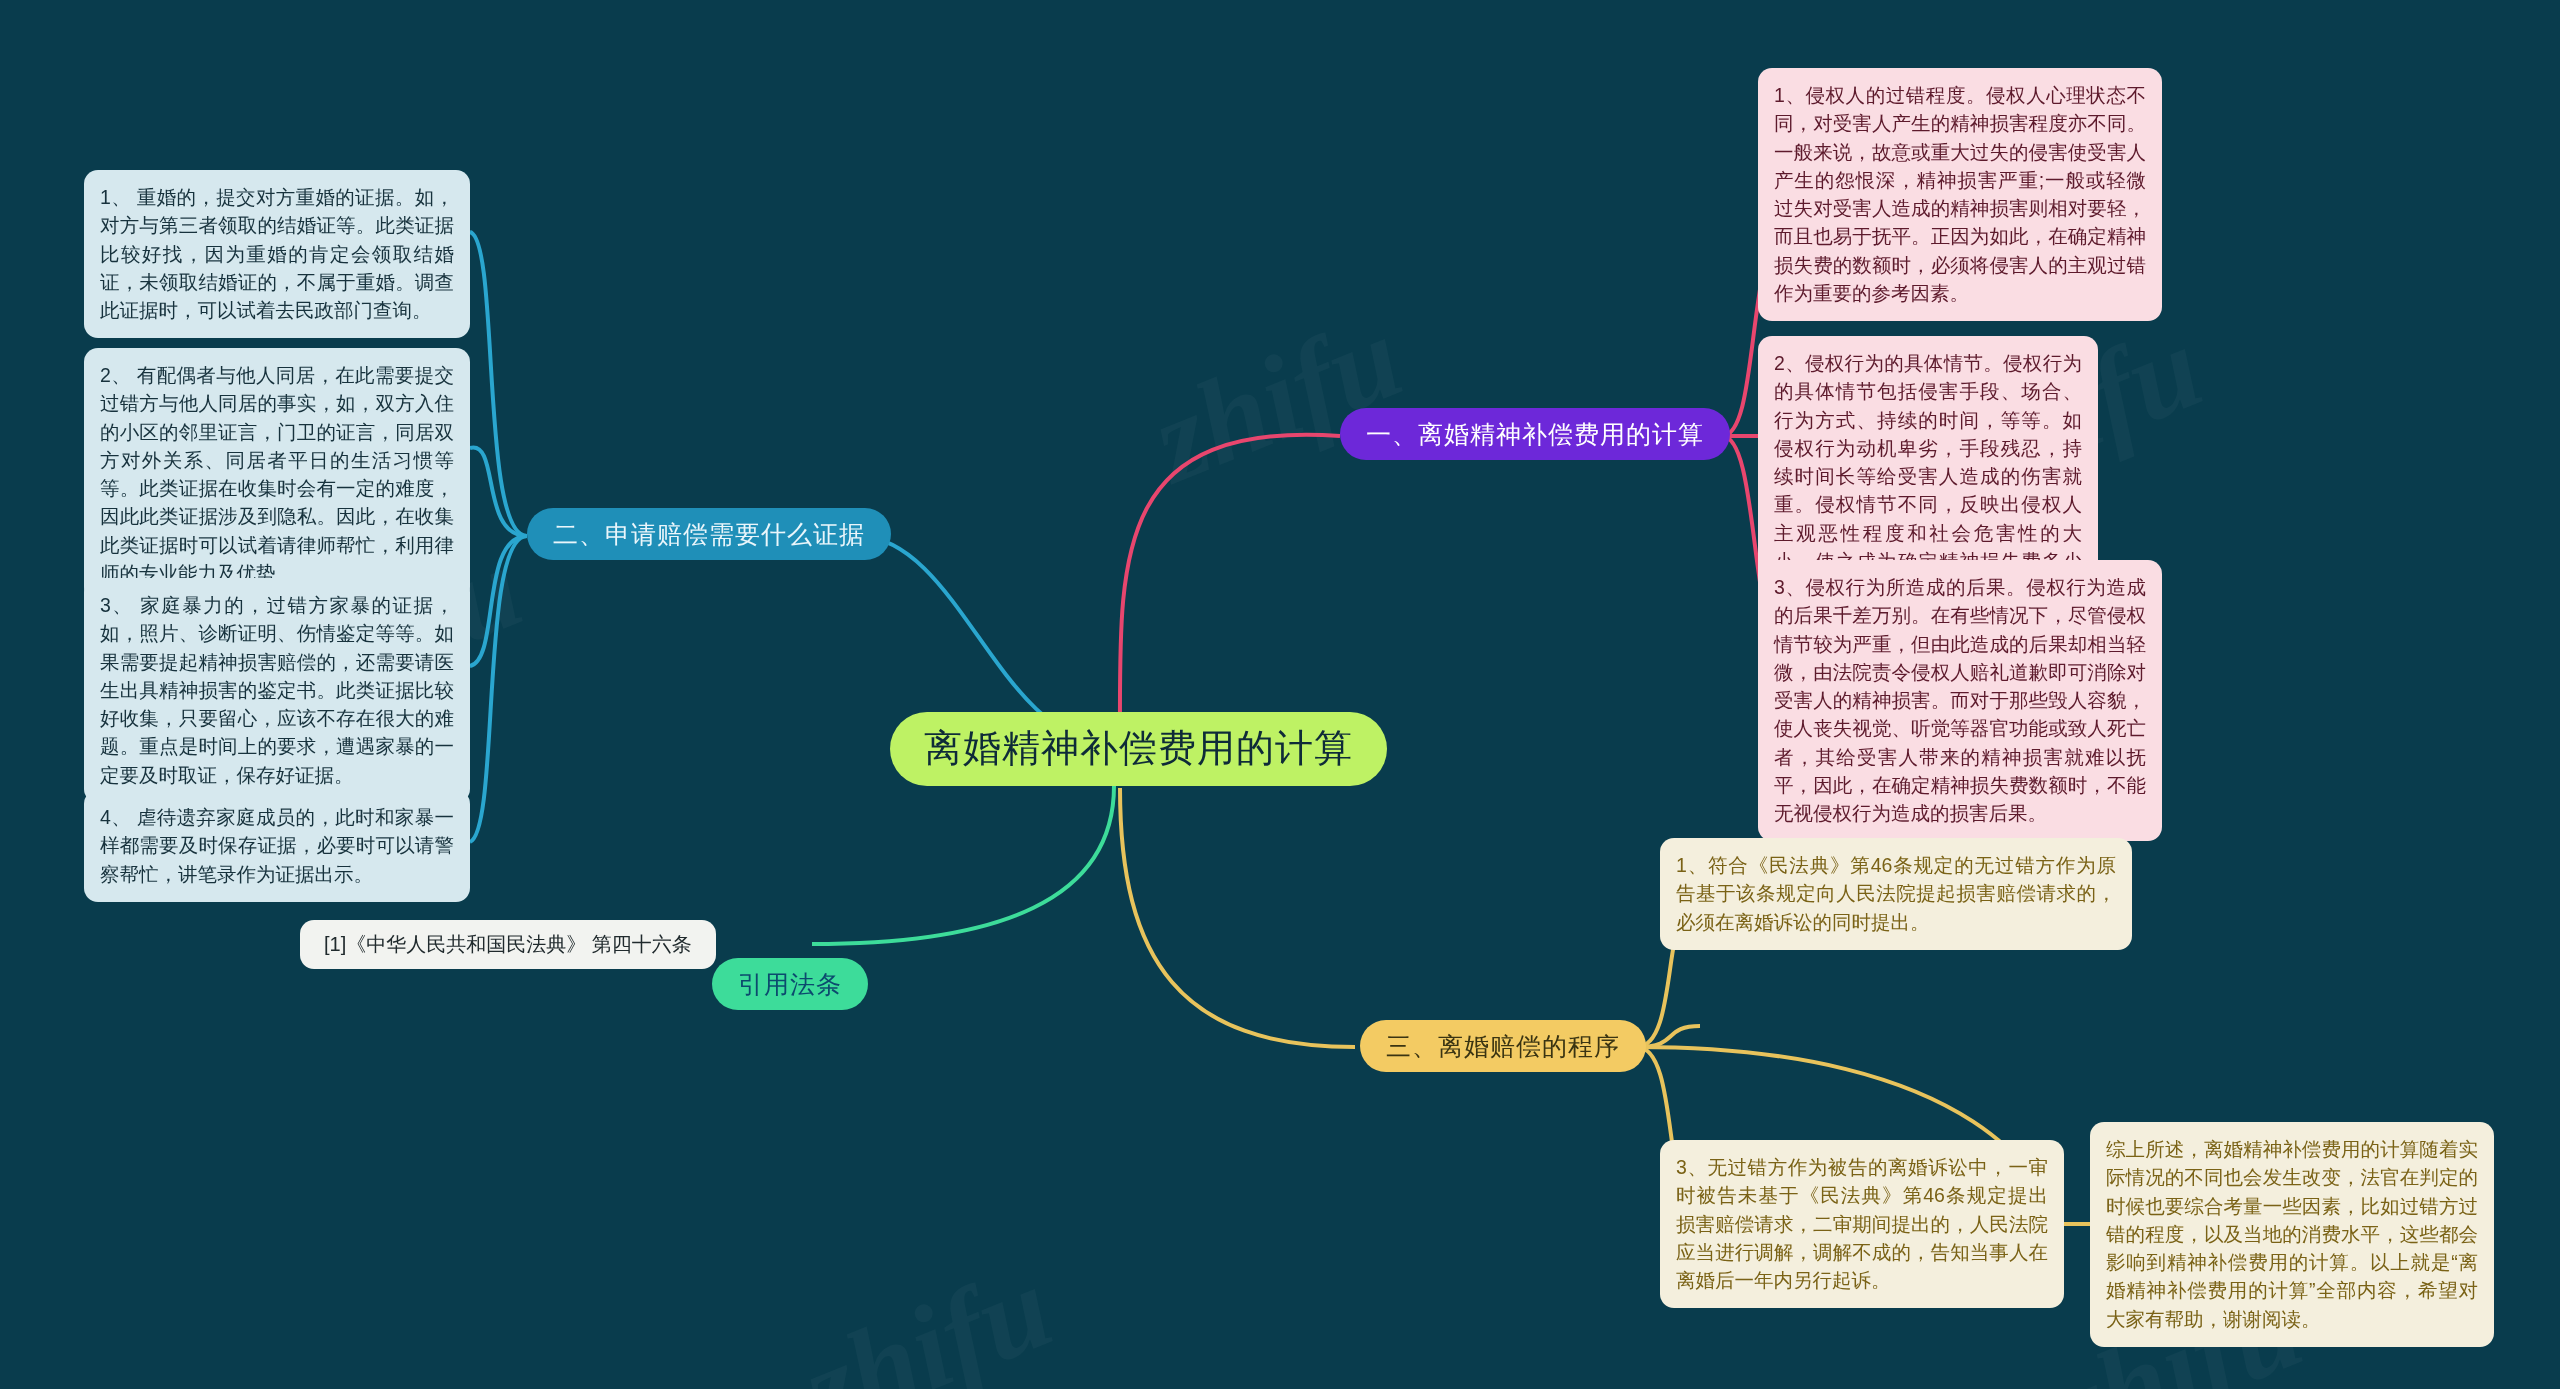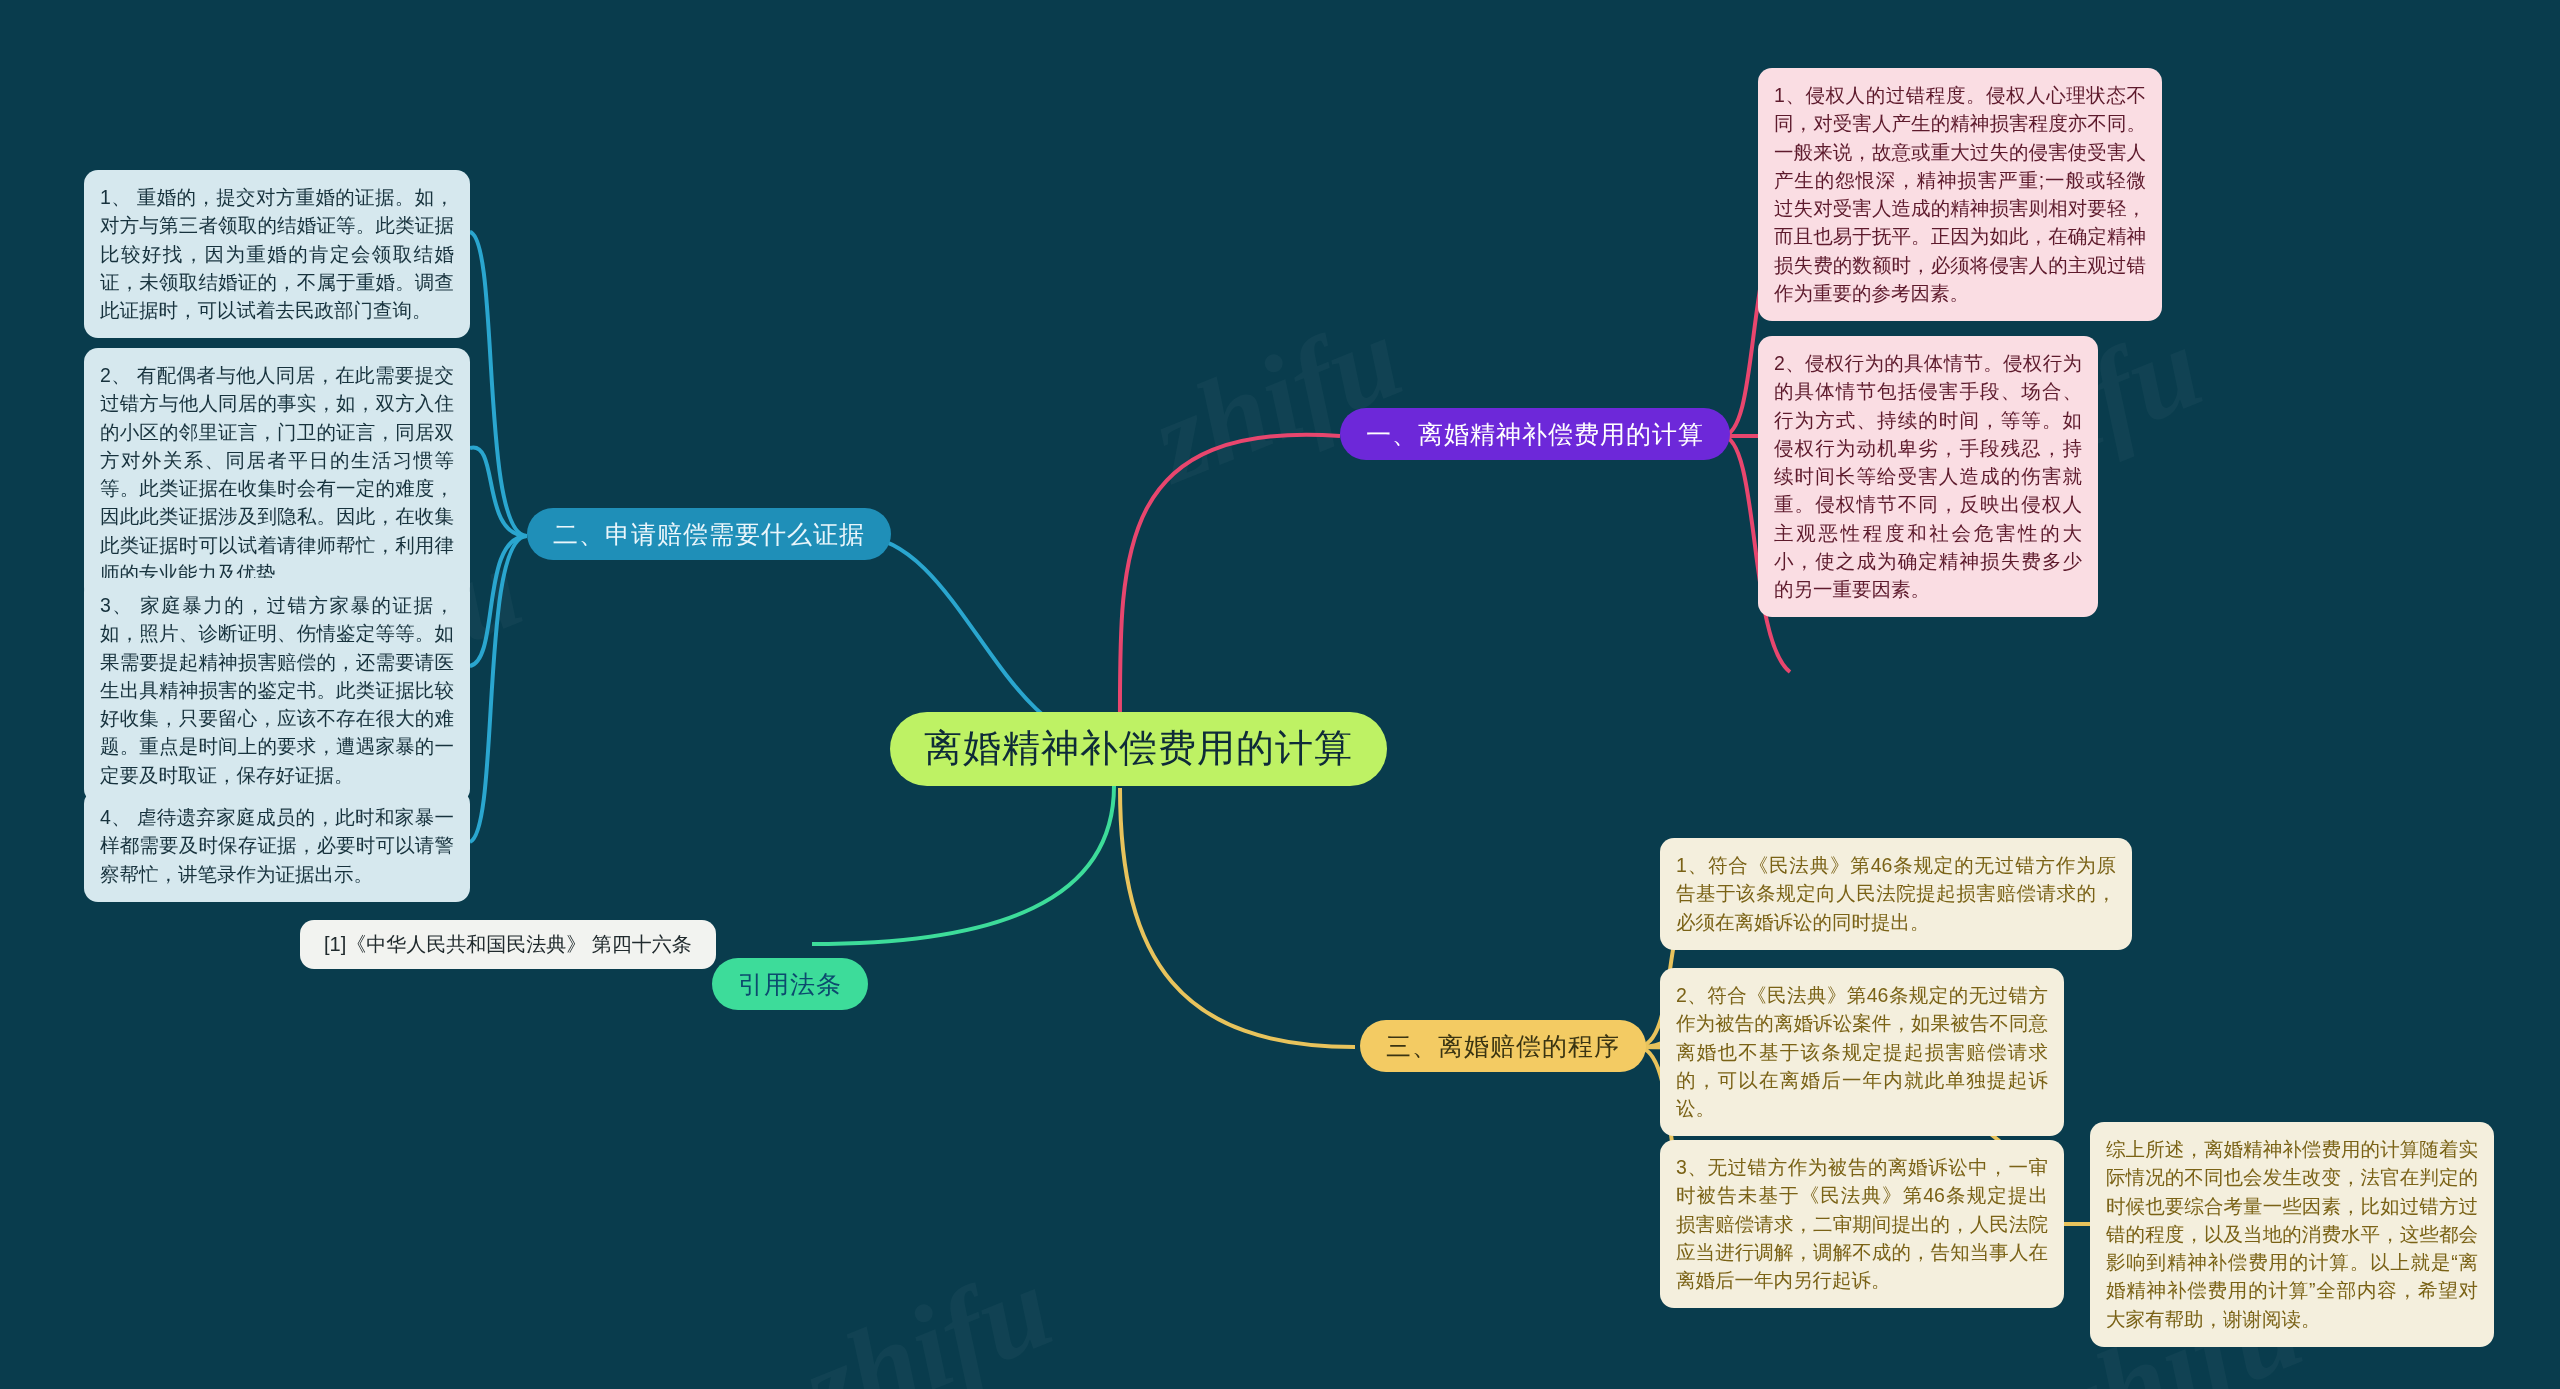--- a/index.html
+++ b/index.html
@@ -104,6 +104,7 @@
 
   <div class="node card card-pink" style="left:1758px;top:68px;width:404px;">1、侵权人的过错程度。侵权人心理状态不同，对受害人产生的精神损害程度亦不同。一般来说，故意或重大过失的侵害使受害人产生的怨恨深，精神损害严重;一般或轻微过失对受害人造成的精神损害则相对要轻，而且也易于抚平。正因为如此，在确定精神损失费的数额时，必须将侵害人的主观过错作为重要的参考因素。</div>
   <div class="node card card-pink" style="left:1758px;top:336px;width:340px;">2、侵权行为的具体情节。侵权行为的具体情节包括侵害手段、场合、行为方式、持续的时间，等等。如侵权行为动机卑劣，手段残忍，持续时间长等给受害人造成的伤害就重。侵权情节不同，反映出侵权人主观恶性程度和社会危害性的大小，使之成为确定精神损失费多少的另一重要因素。</div>
+  <div class="node card card-pink" style="left:1758px;top:560px;width:404px;">3、侵权行为所造成的后果。侵权行为造成的后果千差万别。在有些情况下，尽管侵权情节较为严重，但由此造成的后果却相当轻微，由法院责令侵权人赔礼道歉即可消除对受害人的精神损害。而对于那些毁人容貌，使人丧失视觉、听觉等器官功能或致人死亡者，其给受害人带来的精神损害就难以抚平，因此，在确定精神损失费数额时，不能无视侵权行为造成的损害后果。</div>
 
   <div class="node pill pill-blue" style="left:527px;top:508px;">二、申请赔偿需要什么证据</div>
 

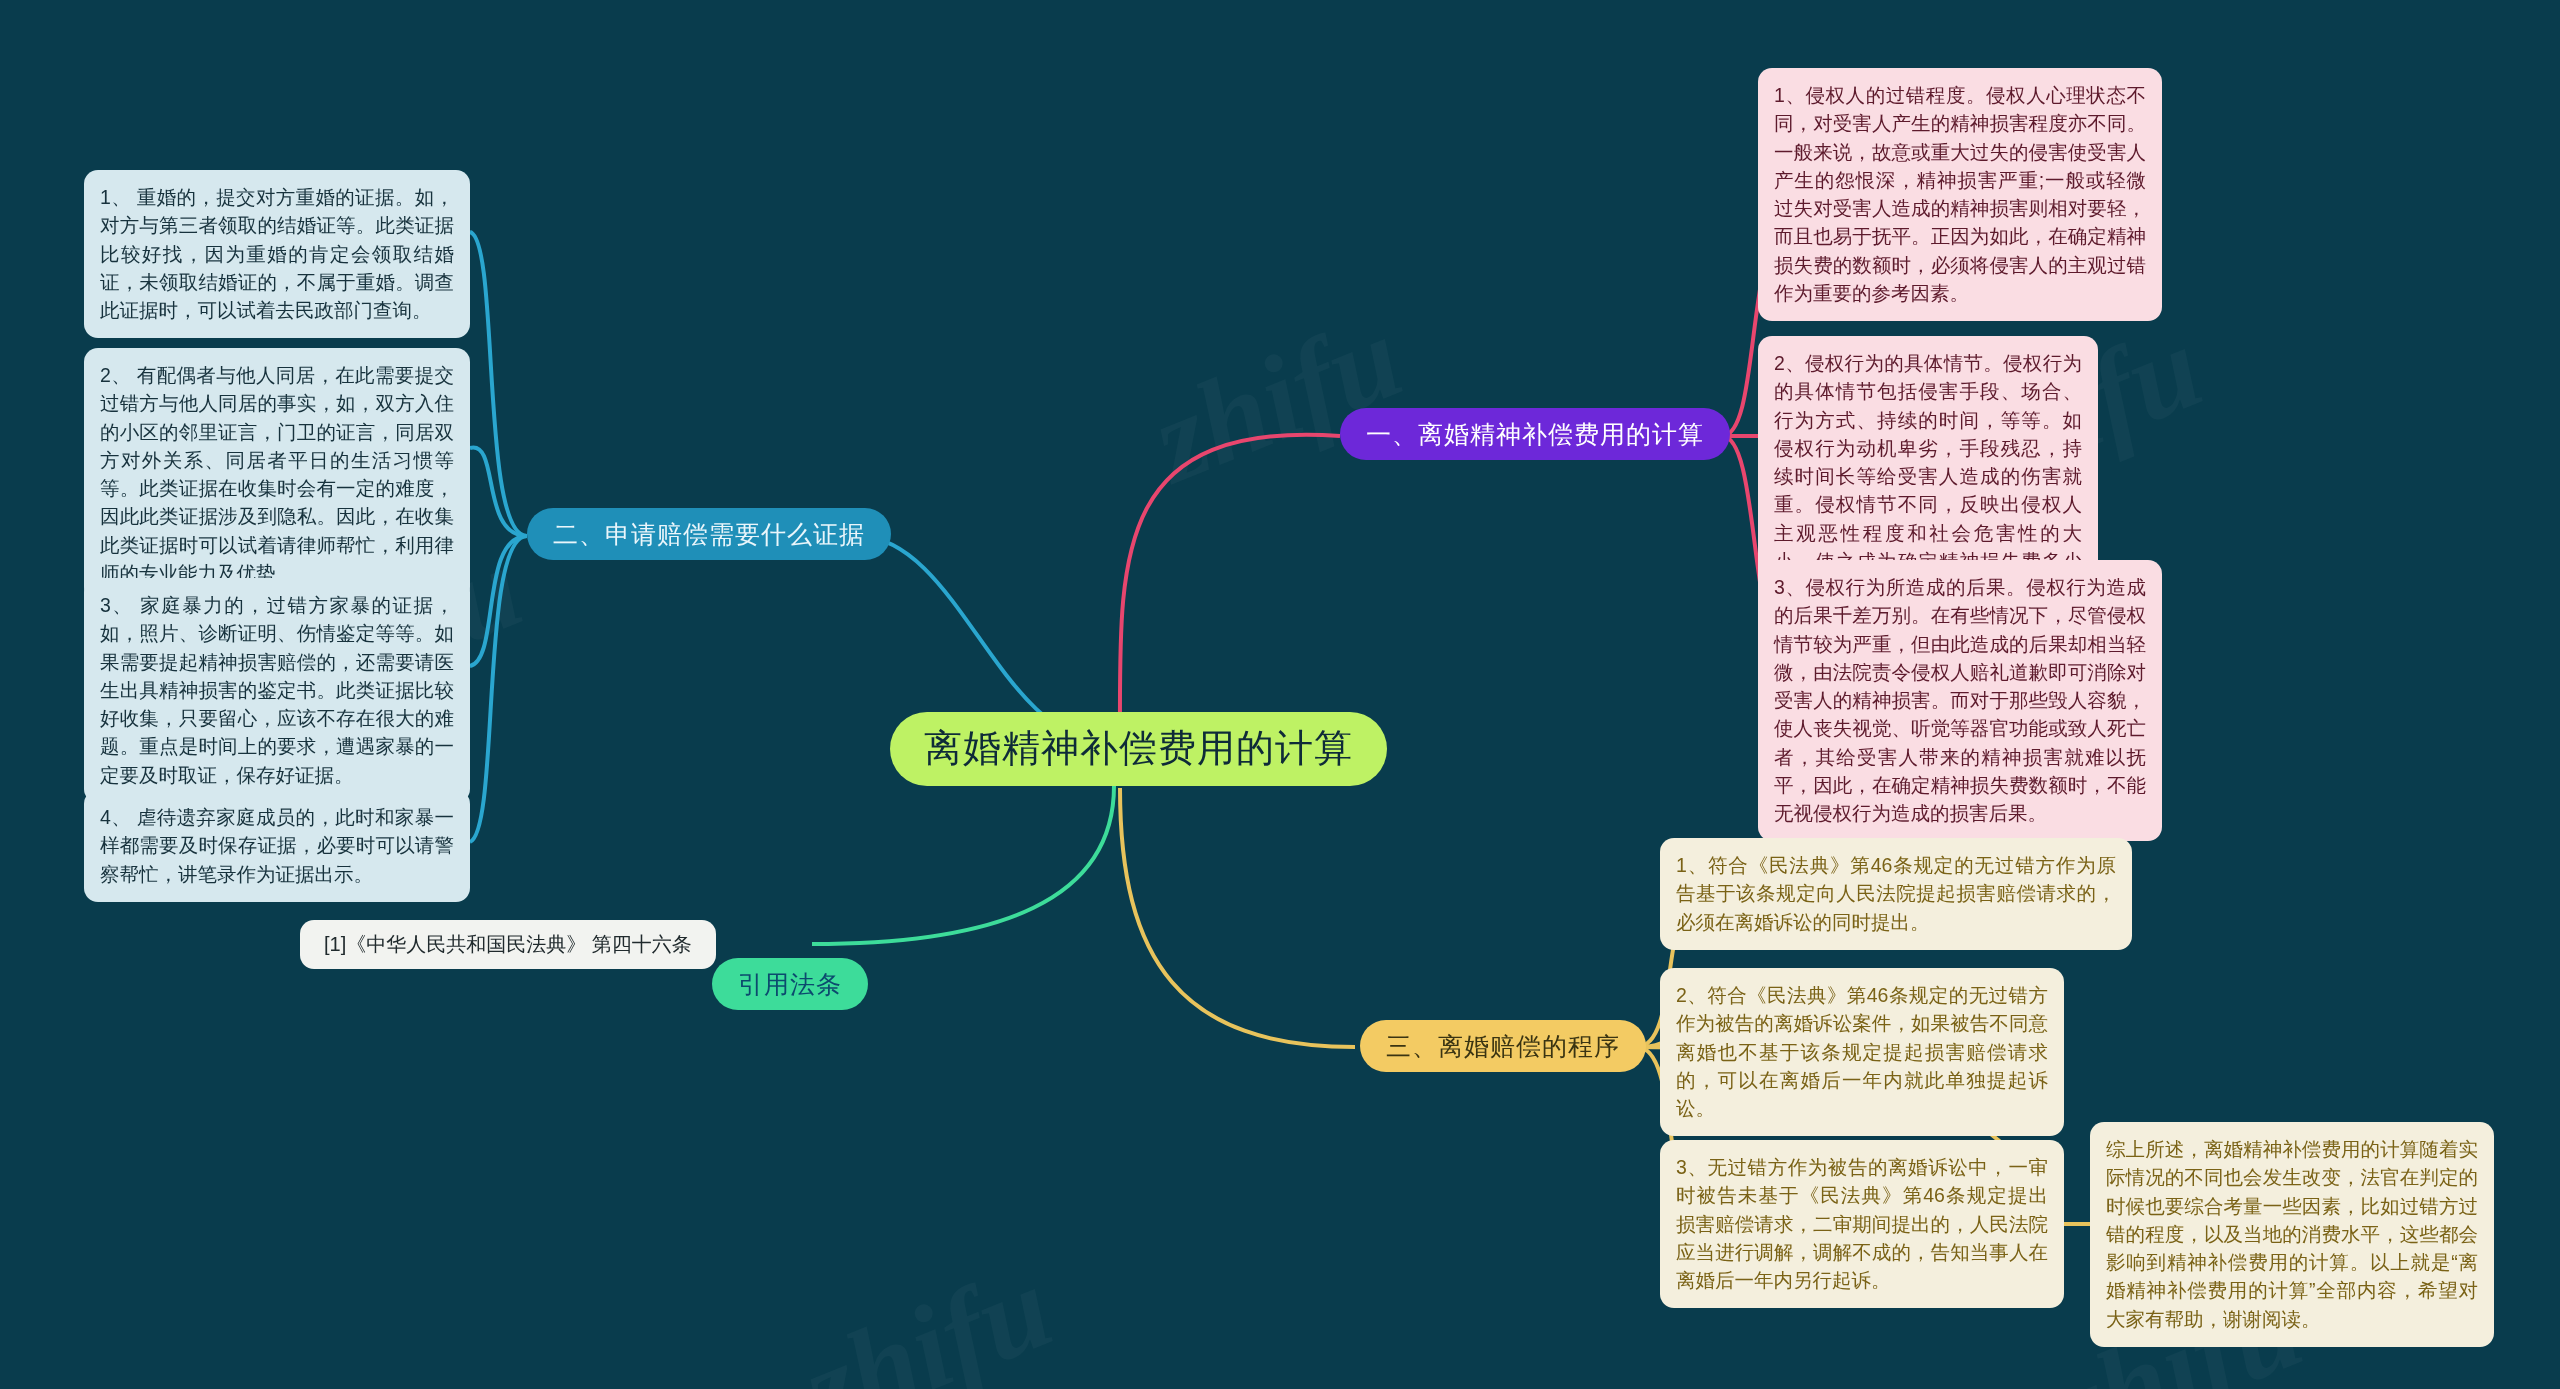--- a/index.html
+++ b/index.html
@@ -119,7 +119,6 @@
   <div class="node pill pill-yellow" style="left:1360px;top:1020px;">三、离婚赔偿的程序</div>
 
   <div class="node card card-cream" style="left:1660px;top:838px;width:472px;">1、符合《民法典》第46条规定的无过错方作为原告基于该条规定向人民法院提起损害赔偿请求的，必须在离婚诉讼的同时提出。</div>
-  <div class="node card card-cream" style="left:1660px;top:968px;width:404px;">2、符合《民法典》第46条规定的无过错方作为被告的离婚诉讼案件，如果被告不同意离婚也不基于该条规定提起损害赔偿请求的，可以在离婚后一年内就此单独提起诉讼。</div>
   <div class="node card card-cream" style="left:1660px;top:1140px;width:404px;">3、无过错方作为被告的离婚诉讼中，一审时被告未基于《民法典》第46条规定提出损害赔偿请求，二审期间提出的，人民法院应当进行调解，调解不成的，告知当事人在离婚后一年内另行起诉。</div>
   <div class="node card card-cream" style="left:2090px;top:1122px;width:404px;">综上所述，离婚精神补偿费用的计算随着实际情况的不同也会发生改变，法官在判定的时候也要综合考量一些因素，比如过错方过错的程度，以及当地的消费水平，这些都会影响到精神补偿费用的计算。以上就是“离婚精神补偿费用的计算”全部内容，希望对大家有帮助，谢谢阅读。</div>
 

